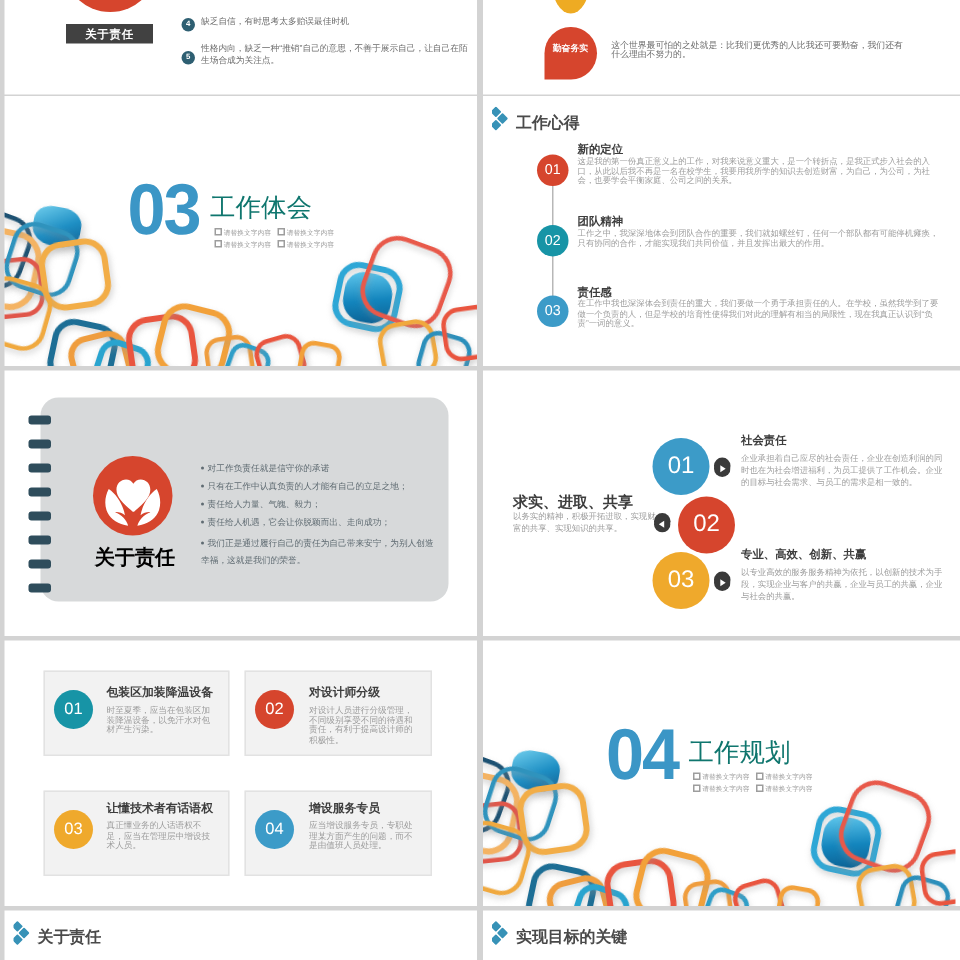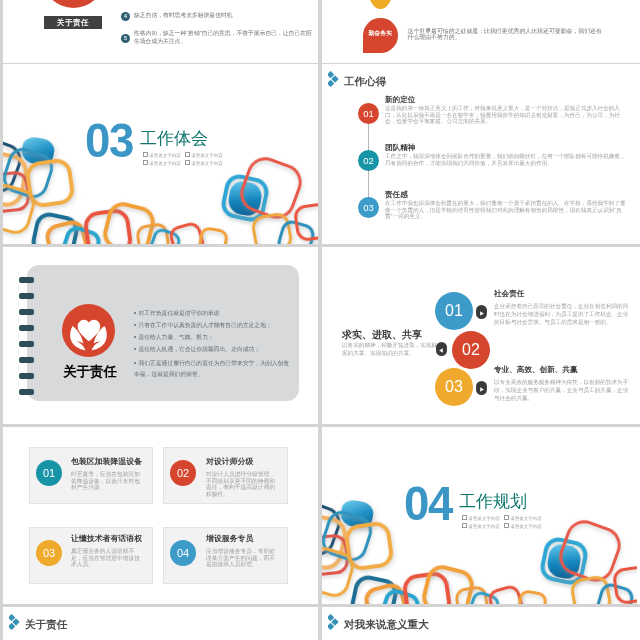--- a/index.html
+++ b/index.html
@@ -308,7 +308,7 @@
        </g>
           </svg>
      </span>
-     <span class="hd-txt" style="font-size:10.6px;margin-left:4px;">对我来说意义重大</span>
+     <span class="hd-txt" style="font-size:10.6px;margin-left:4px;">实现目标的关键</span>
    </div>
  </div>
 

